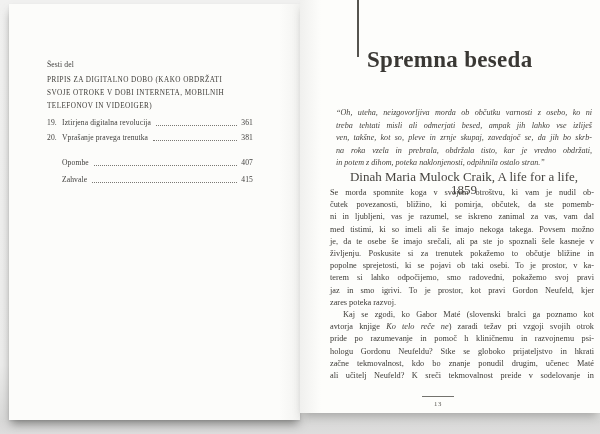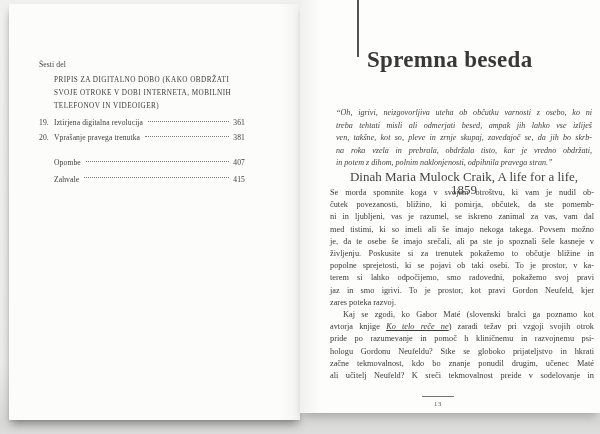--- a/index.html
+++ b/index.html
@@ -18,7 +18,7 @@
     background:linear-gradient(270deg,#f3f3f1 0%,#fcfcfa 7%,#fcfcfa 100%);
     box-shadow:0 6px 9px -2px rgba(60,60,58,.55), 0 1px 2px rgba(0,0,0,.08);
   }
-  .toc { position:absolute; left:30px; top:55px; width:206px; font-size:7.6px; letter-spacing:.1px; }
+  .toc { position:absolute; left:38px; top:55px; width:206px; font-size:7.6px; letter-spacing:.1px; }
   .toc-section-label { line-height:11px; margin-bottom:4px; }
   .toc-title { margin-left:15px; font-size:7.2px; letter-spacing:.45px; line-height:13px; margin-bottom:4px; color:#3c3a36; }
   .toc-title div { white-space:nowrap; }

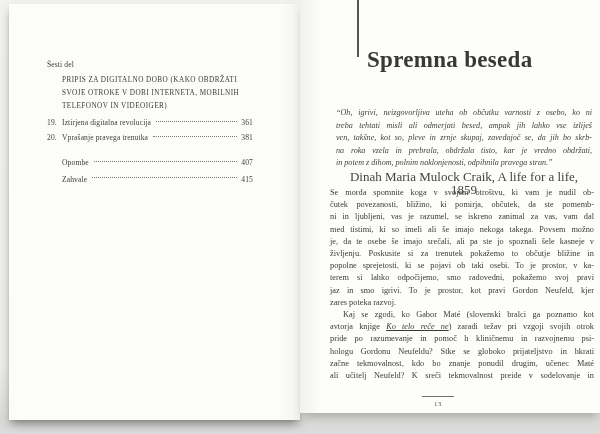--- a/index.html
+++ b/index.html
@@ -20,7 +20,7 @@
   }
   .toc { position:absolute; left:38px; top:55px; width:206px; font-size:7.6px; letter-spacing:.1px; }
   .toc-section-label { line-height:11px; margin-bottom:4px; }
-  .toc-title { margin-left:15px; font-size:7.2px; letter-spacing:.45px; line-height:13px; margin-bottom:4px; color:#3c3a36; }
+  .toc-title { font-size:7.2px; letter-spacing:.45px; line-height:13px; margin-bottom:4px; color:#3c3a36; }
   .toc-title div { white-space:nowrap; }
   .toc-row { display:flex; align-items:center; margin-top:5px; line-height:10px; }
   .toc-row .num { width:15px; }

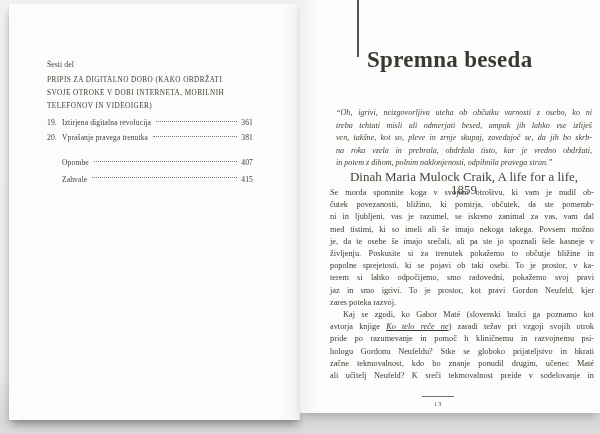--- a/index.html
+++ b/index.html
@@ -101,7 +101,7 @@
   <h1 class="chapter-title">Spremna beseda</h1>
 
   <div class="quote">
-    <div class="jline">“Oh, igrivi, neizgovorljiva uteha ob občutku varnosti z osebo, ko ni</div>
+    <div class="jline">“Oh, uteha, neizgovorljiva morda ob občutku varnosti z osebo, ko ni</div>
     <div class="jline">treba tehtati misli ali odmerjati besed, ampak jih lahko vse izliješ</div>
     <div class="jline">ven, takšne, kot so, pleve in zrnje skupaj, zavedajoč se, da jih bo skrb-</div>
     <div class="jline">na roka vzela in prebrala, obdržala tisto, kar je vredno obdržati,</div>

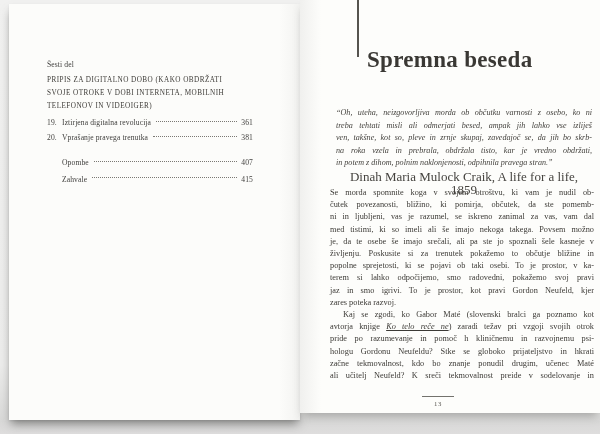--- a/index.html
+++ b/index.html
@@ -22,7 +22,7 @@
   .toc-section-label { line-height:11px; margin-bottom:4px; }
   .toc-title { font-size:7.2px; letter-spacing:.45px; line-height:13px; margin-bottom:4px; color:#3c3a36; }
   .toc-title div { white-space:nowrap; }
-  .toc-row { display:flex; align-items:center; margin-top:5px; line-height:10px; }
+  .toc-row { display:flex; align-items:flex-end; margin-top:5px; line-height:10px; }
   .toc-row .num { width:15px; }
   .leader { flex:1; border-bottom:1px dotted #7a7873; margin:0 4px 0 5px; transform:translateY(-2px); }
   .pagec { text-align:right; }

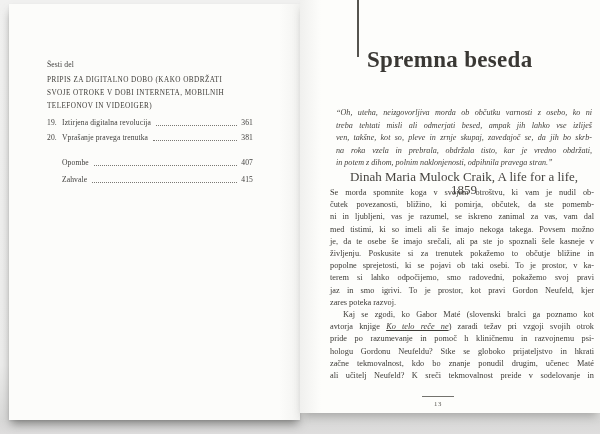--- a/index.html
+++ b/index.html
@@ -105,7 +105,7 @@
     <div class="jline">treba tehtati misli ali odmerjati besed, ampak jih lahko vse izliješ</div>
     <div class="jline">ven, takšne, kot so, pleve in zrnje skupaj, zavedajoč se, da jih bo skrb-</div>
     <div class="jline">na roka vzela in prebrala, obdržala tisto, kar je vredno obdržati,</div>
-    <div class="jline endline">in potem z dihom, polnim naklonjenosti, odpihnila pravega stran.”</div>
+    <div class="jline endline">in potem z dihom, poteka naklonjenosti, odpihnila ostalo stran.”</div>
     <div class="attribution">Dinah Maria Mulock Craik, A life for a life, 1859</div>
   </div>
 

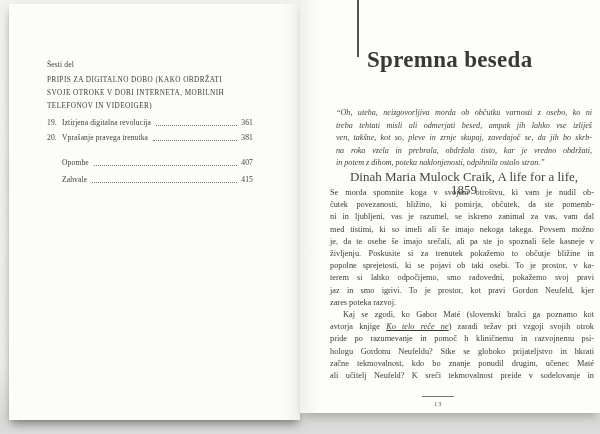--- a/index.html
+++ b/index.html
@@ -46,7 +46,7 @@
   .attribution { font-style:normal; text-align:center; text-align-last:center; font-size:13px; margin-top:1px; }
 
   .body-text { position:absolute; left:30px; top:187px; width:264px; font-size:8.3px; line-height:12.2px; color:#3c3a36; }
-  .body-text .italic { font-style:italic;text-decoration:underline; }
+  .body-text .italic { font-style:italic; }
 
   .footer { position:absolute; left:122px; top:396px; width:32px; text-align:center; }
   .footer-rule { height:1px; background:#73726d; margin-bottom:3px; }

